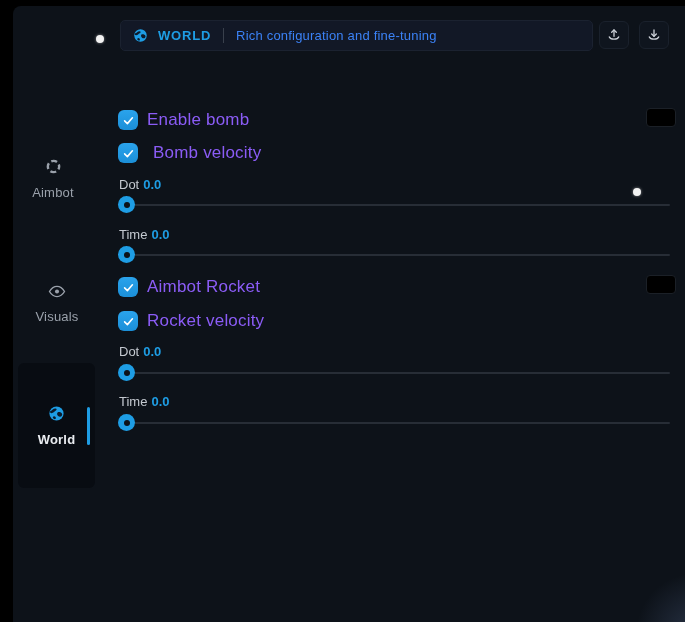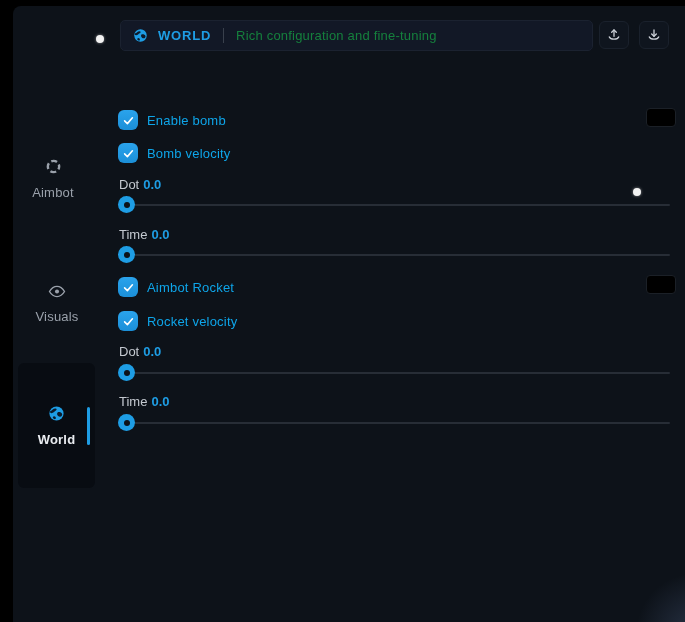--- a/index.html
+++ b/index.html
@@ -52,7 +52,7 @@
   }
   .header-title { color:#1e9de4; font-size:13px; font-weight:700; letter-spacing:.8px; margin-left:10px; }
   .header-divider { width:1px; height:15px; background:#39404c; margin:0 12px; }
-  .header-subtitle { color:#15803d; font-size:13px; letter-spacing:.2px; }
+  .header-subtitle { color:#3b82f6; font-size:13px; letter-spacing:.2px; }
 
   .icon-btn {
     position:absolute; top:15px; width:30px; height:28px;

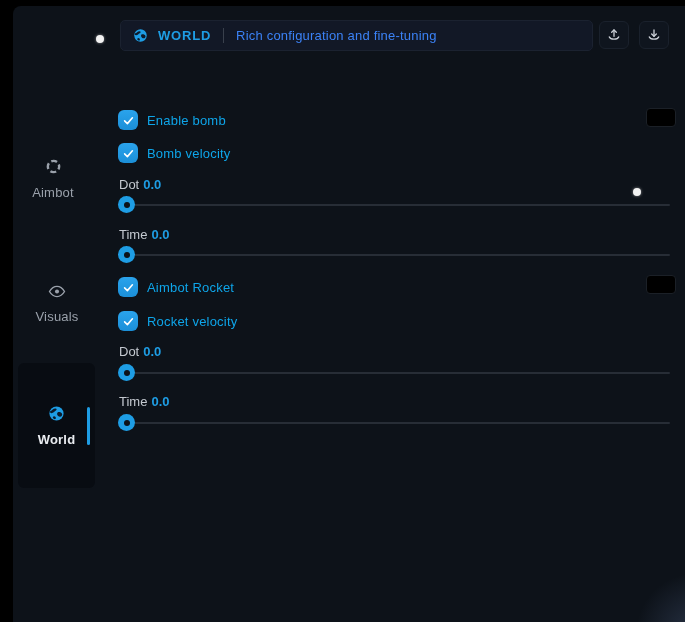--- a/index.html
+++ b/index.html
@@ -71,7 +71,7 @@
     display:flex; align-items:center; justify-content:center; cursor:pointer;
     flex:0 0 auto;
   }
-  .cb-label { margin-left:9px; font-size:13px; color:#0ea5e9; letter-spacing:.2px; }
+  .cb-label { margin-left:9px; font-size:17px; color:#8b5cf6; letter-spacing:.2px; }
   .swatch {
     position:absolute; width:30px; height:19px; left:528px;
     background:#000; border:1px solid #1b2027; border-radius:4px; cursor:pointer;

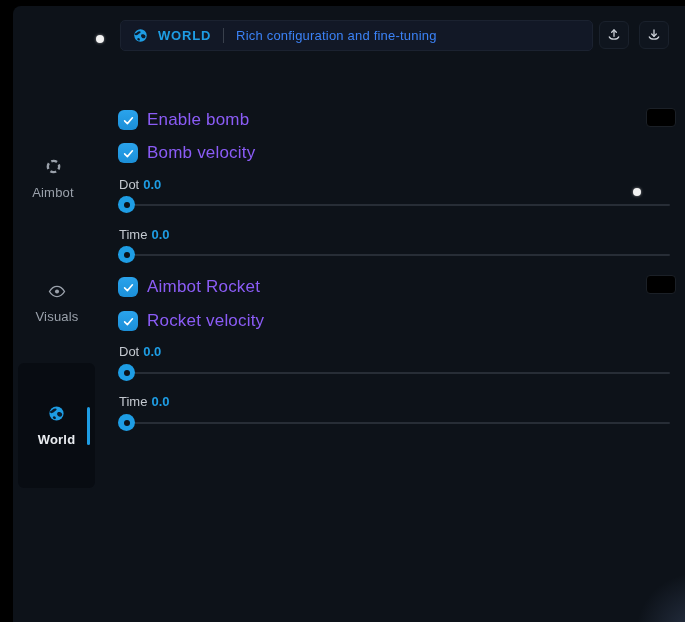--- a/index.html
+++ b/index.html
@@ -76,7 +76,7 @@
     position:absolute; width:30px; height:19px; left:528px;
     background:#000; border:1px solid #1b2027; border-radius:4px; cursor:pointer;
   }
-  .row-cb1 { top:58px; } .row-cb2 { top:91px; }
+  .row-cb1 { top:58px; } .row-cb2 { top:91px;gap:6px; }
   .row-cb3 { top:225px; } .row-cb4 { top:259px; }
   .swatch-bomb { top:57px; } .swatch-rocket { top:224px; }
 

